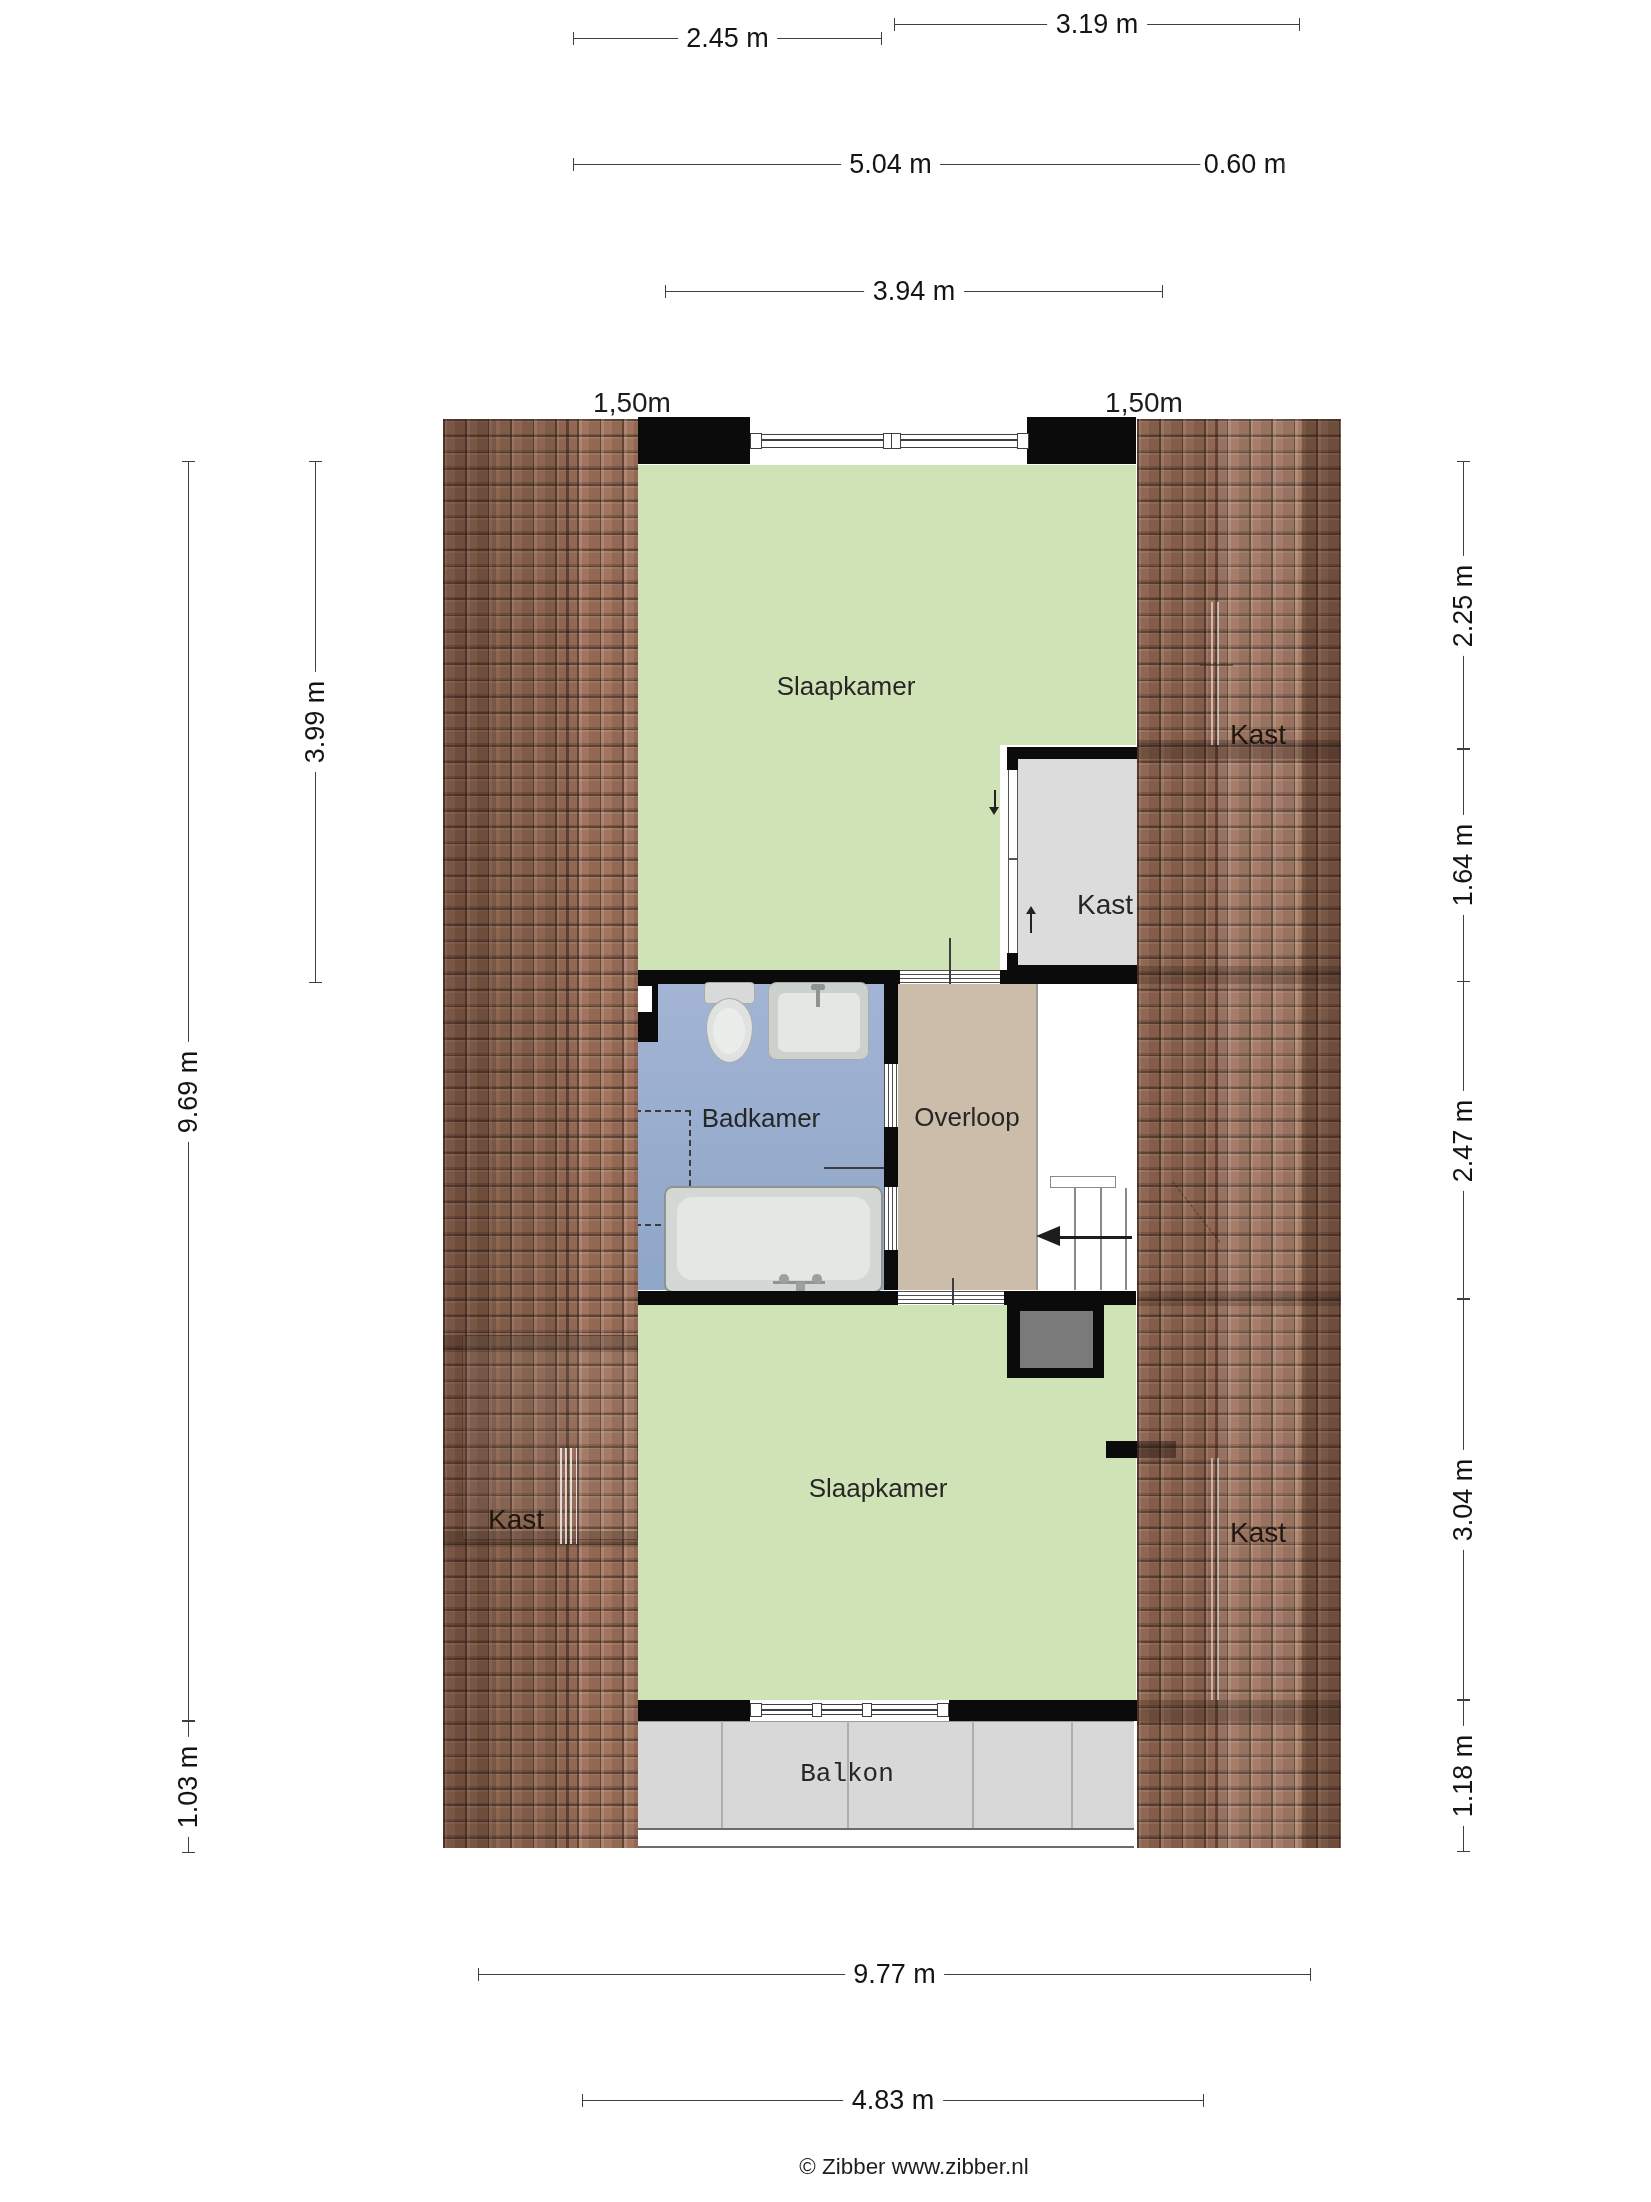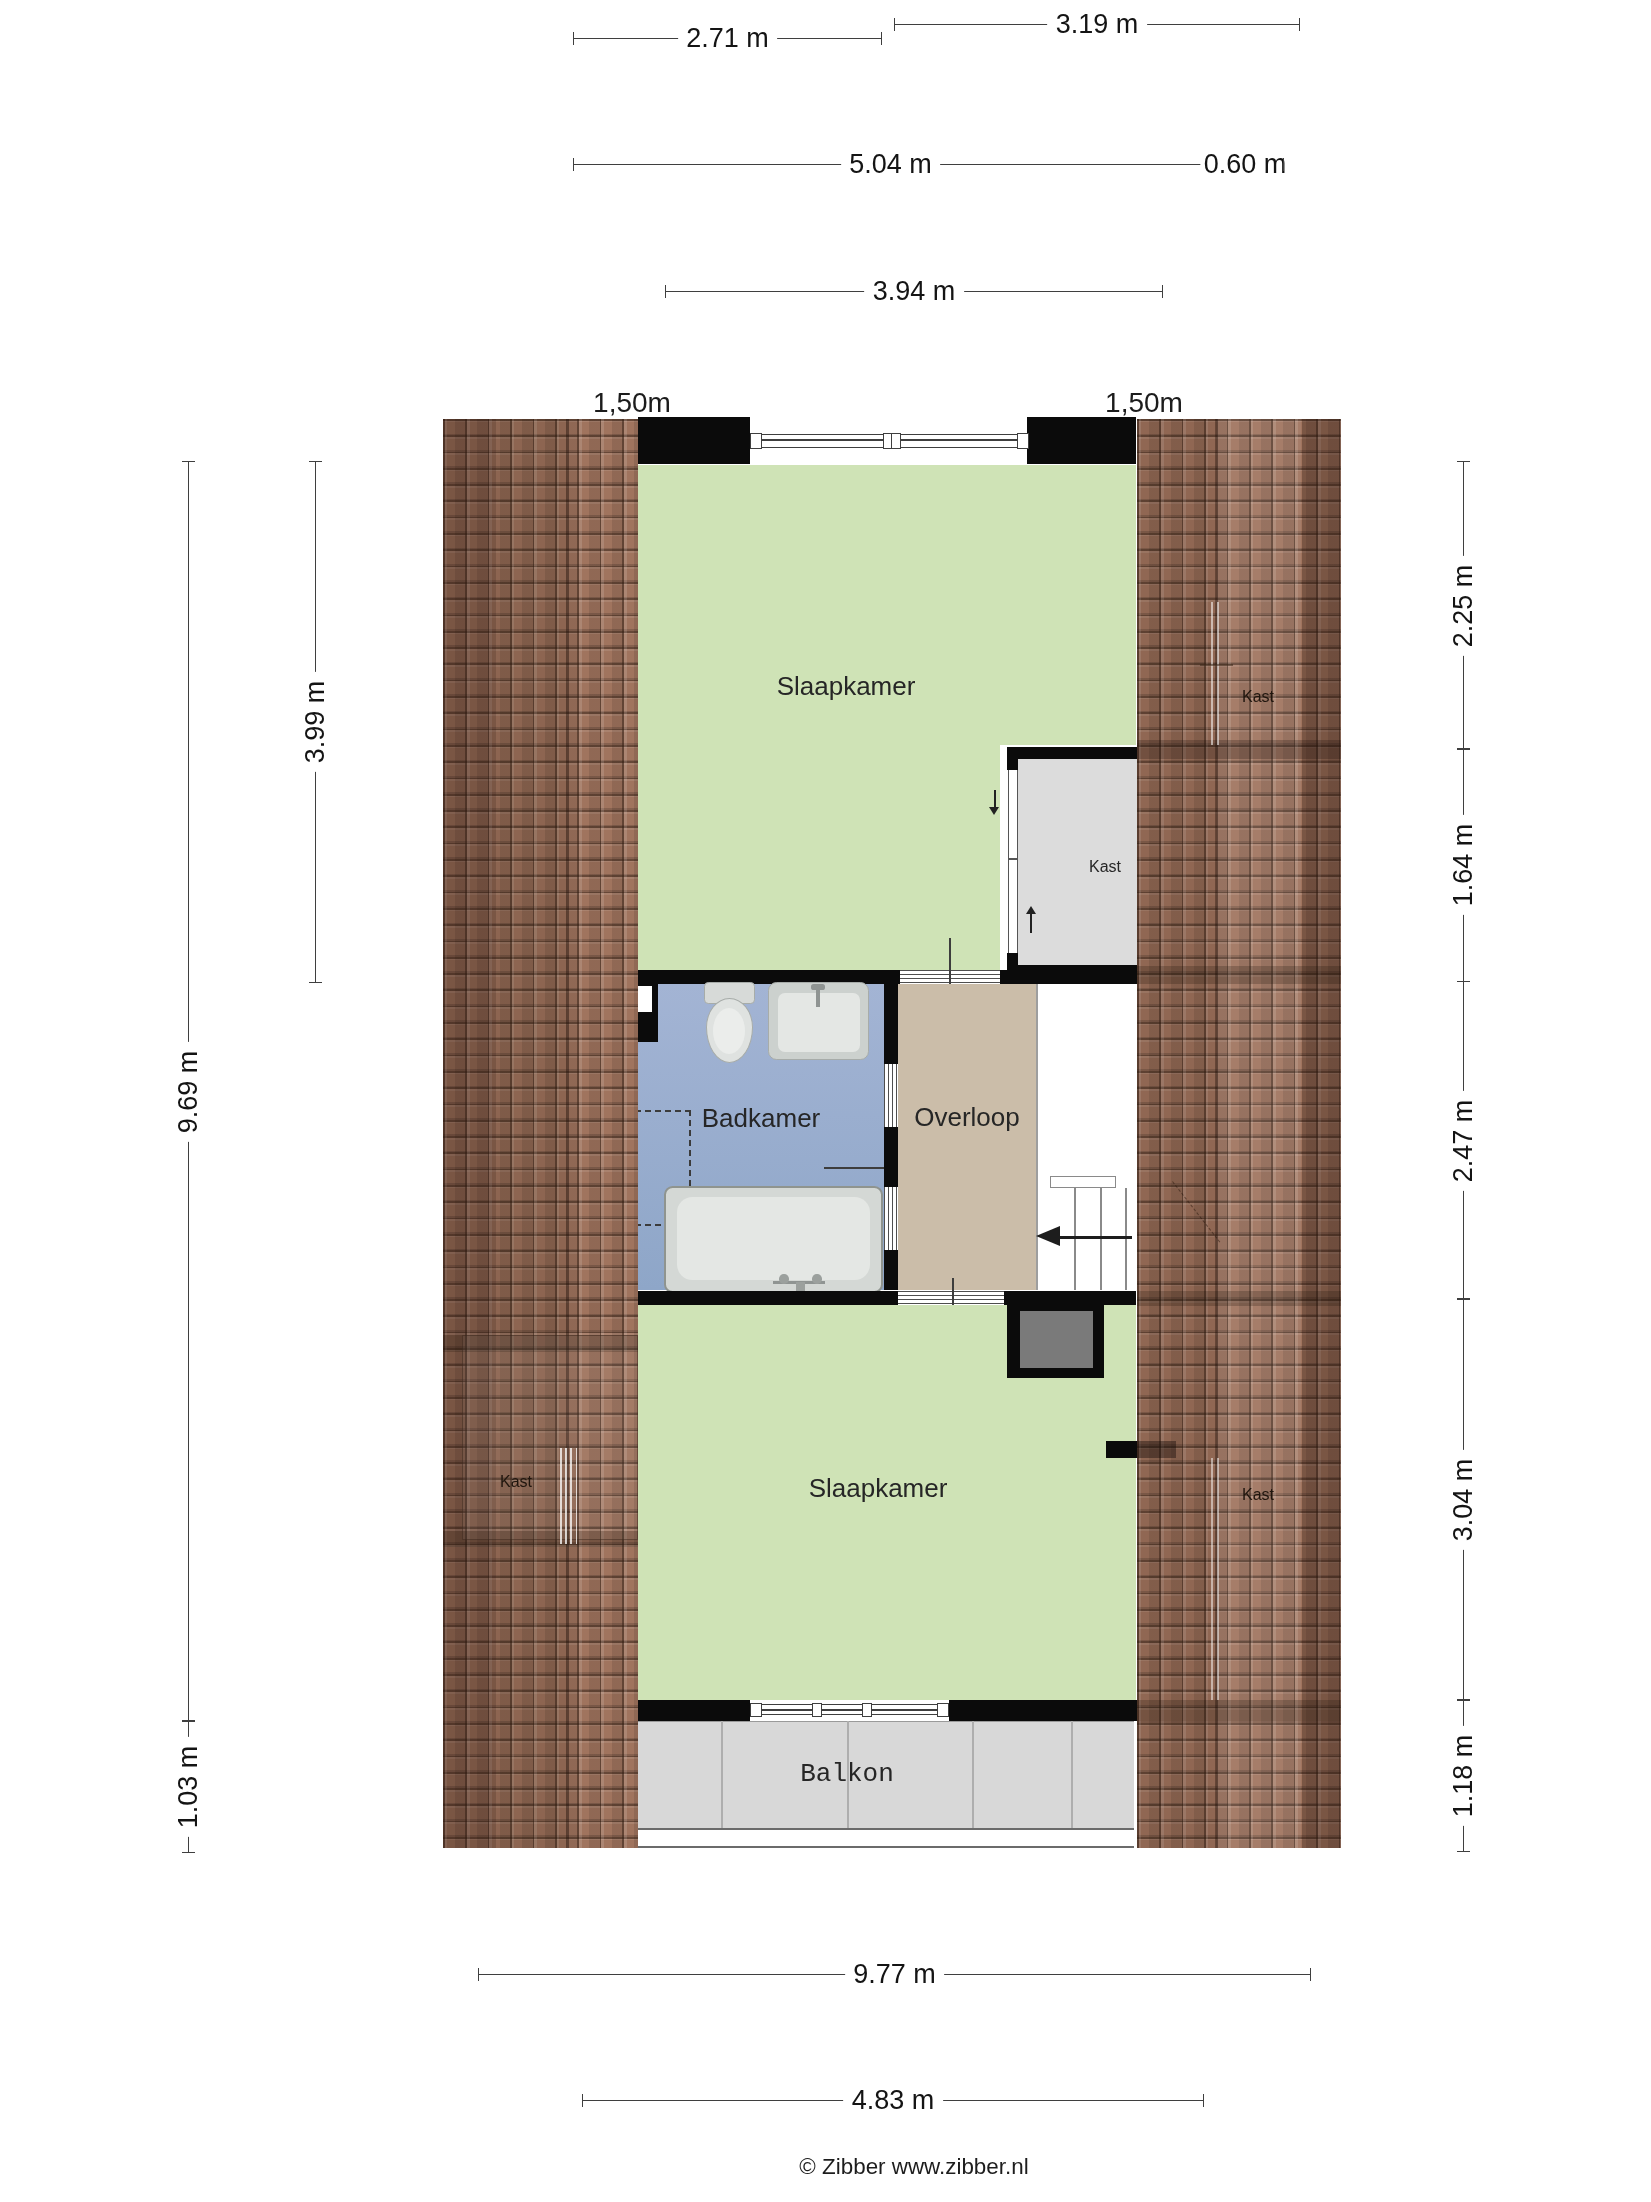--- a/index.html
+++ b/index.html
@@ -196,7 +196,7 @@
   <span class="kast-label" style="left:1258px;top:1495px;">Kast</span>
 
   <div class="dimh" style="left:574px;top:38px;width:307px;">
-    <span class="dim-label">2.71 m</span>
+    <span class="dim-label">2.45 m</span>
   </div>
   <div class="dimh" style="left:895px;top:24px;width:404px;">
     <span class="dim-label">3.19 m</span>

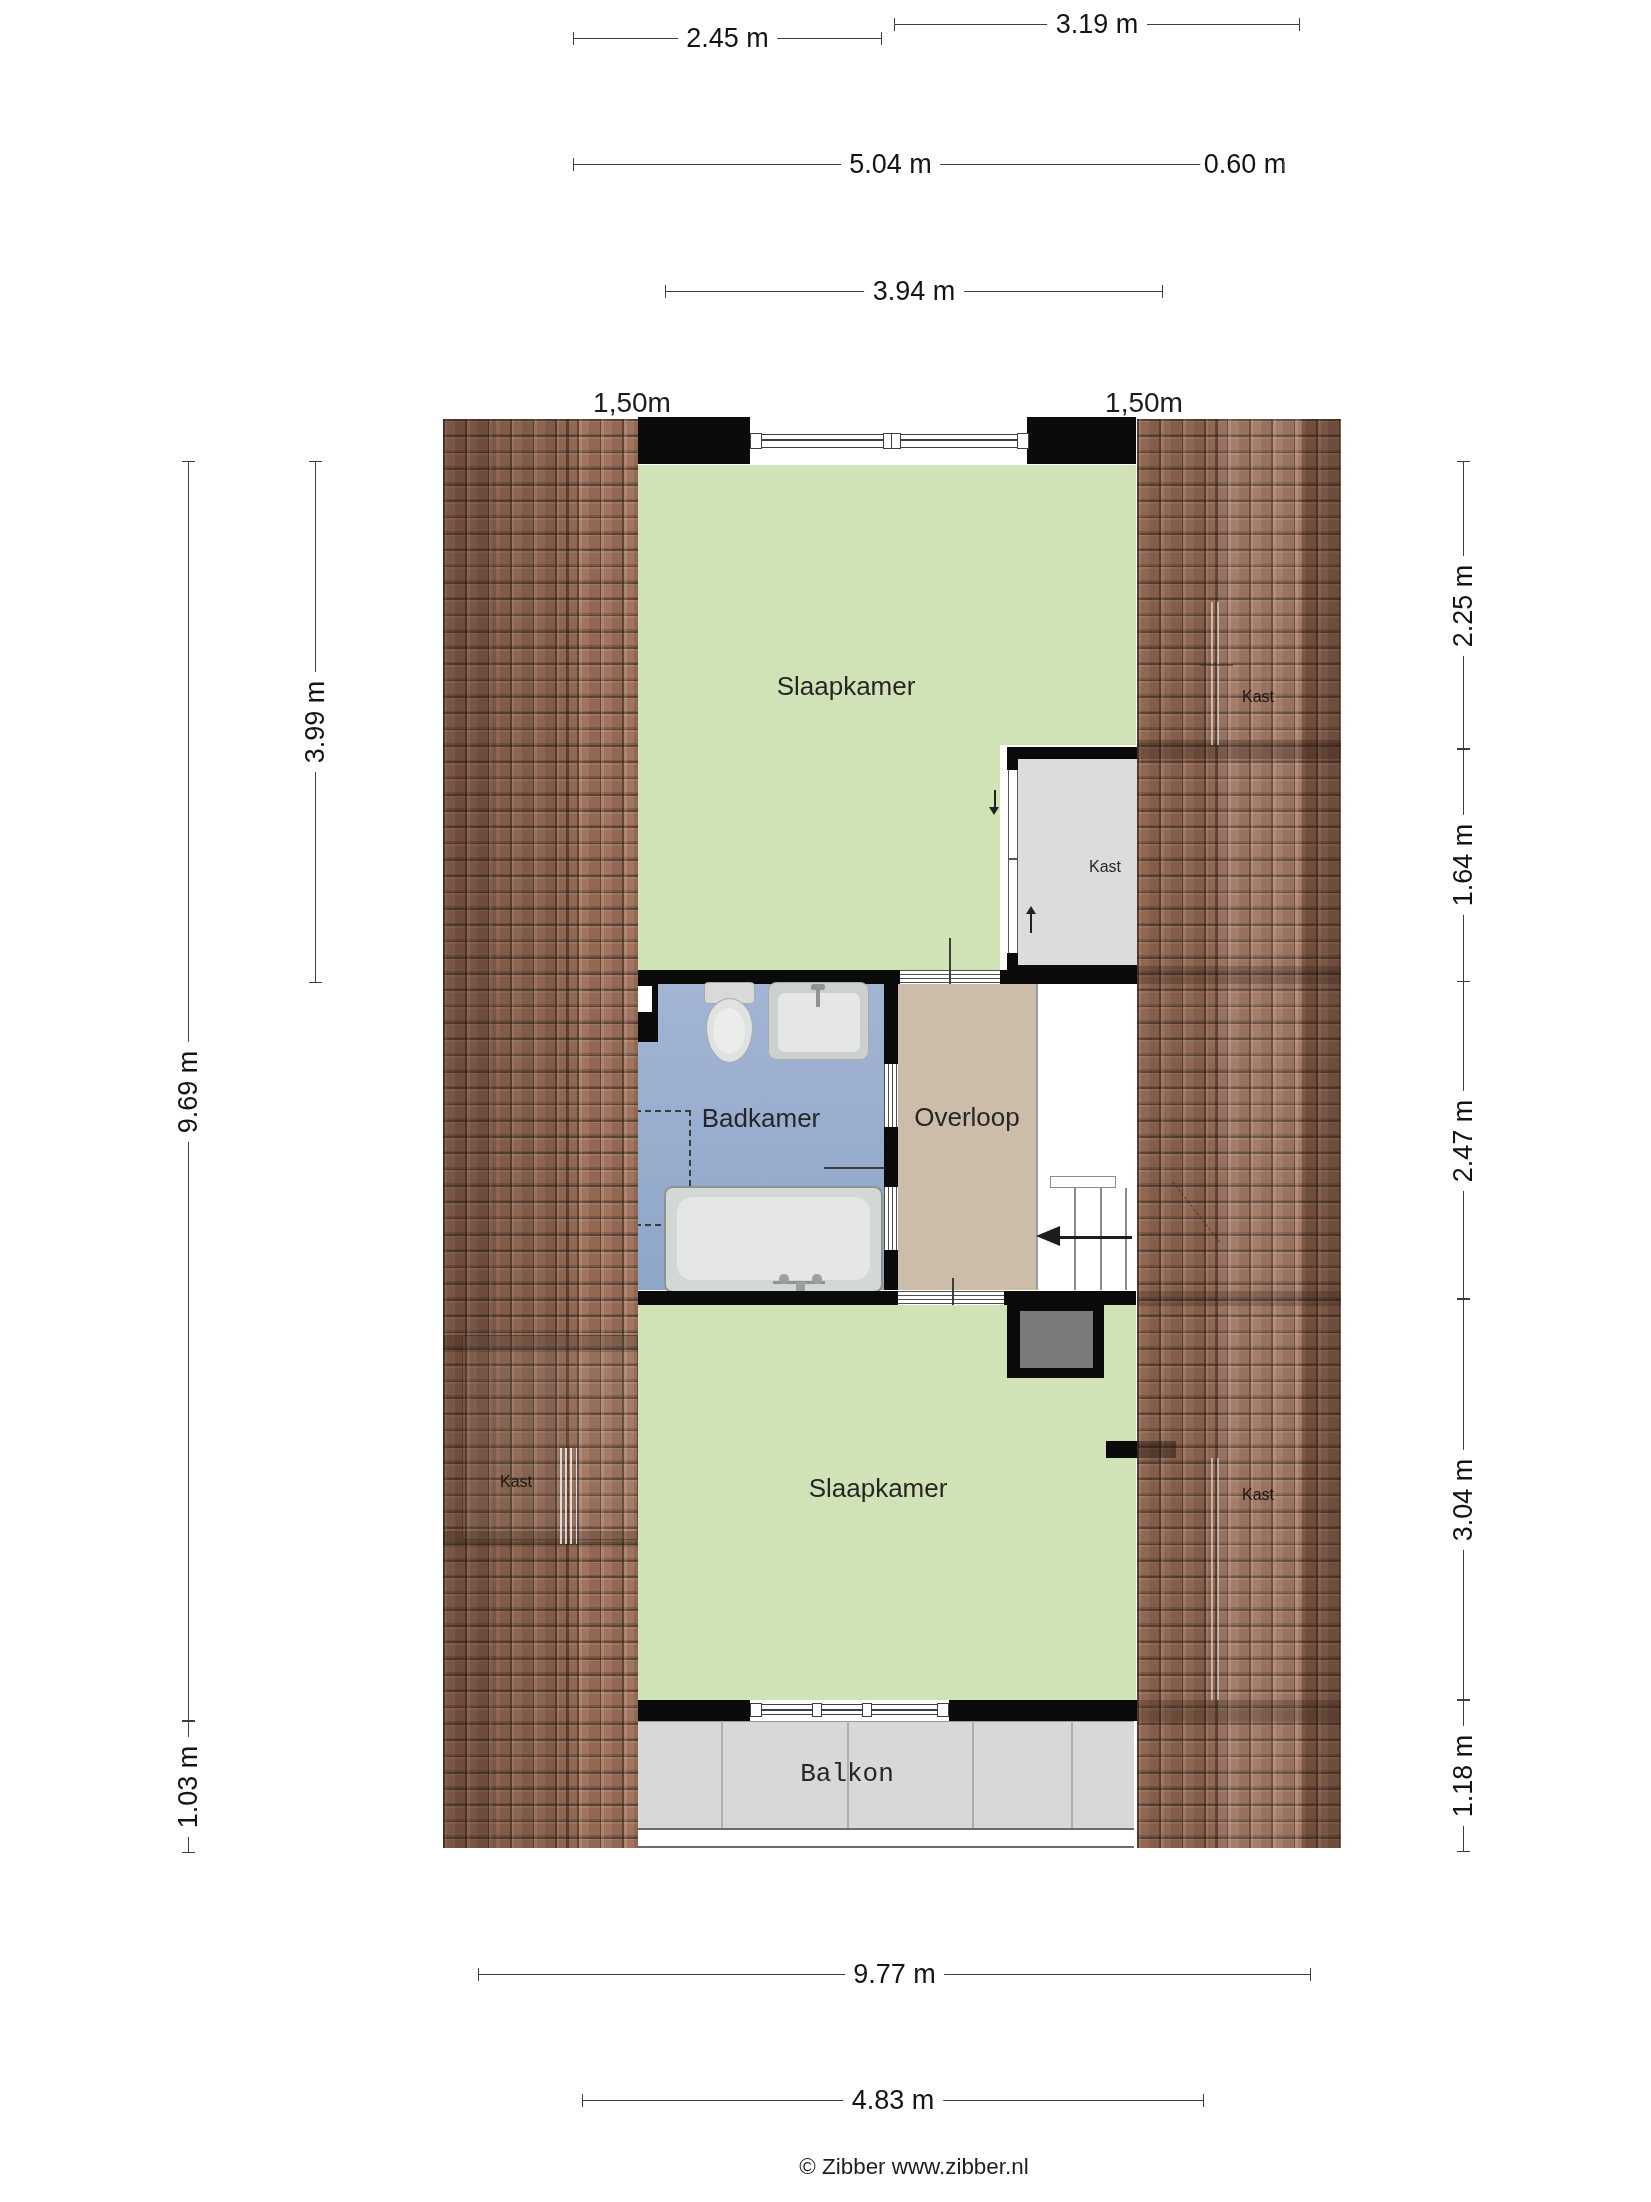--- a/index.html
+++ b/index.html
@@ -31,7 +31,7 @@
 
   
   .room-label{position:absolute;transform:translate(-50%,-50%);font-size:26px;color:#262626;white-space:nowrap;}
-  .kast-label{position:absolute;transform:translate(-50%,-50%);font-size:16px;color:#20160e;white-space:nowrap;}
+  .kast-label{position:absolute;transform:translate(-50%,-50%);font-size:28px;color:#20160e;white-space:nowrap;margin-top:38px;}
   .knee-label{position:absolute;transform:translate(-50%,-50%);font-size:28px;color:#1c1c1c;white-space:nowrap;}
 
   

